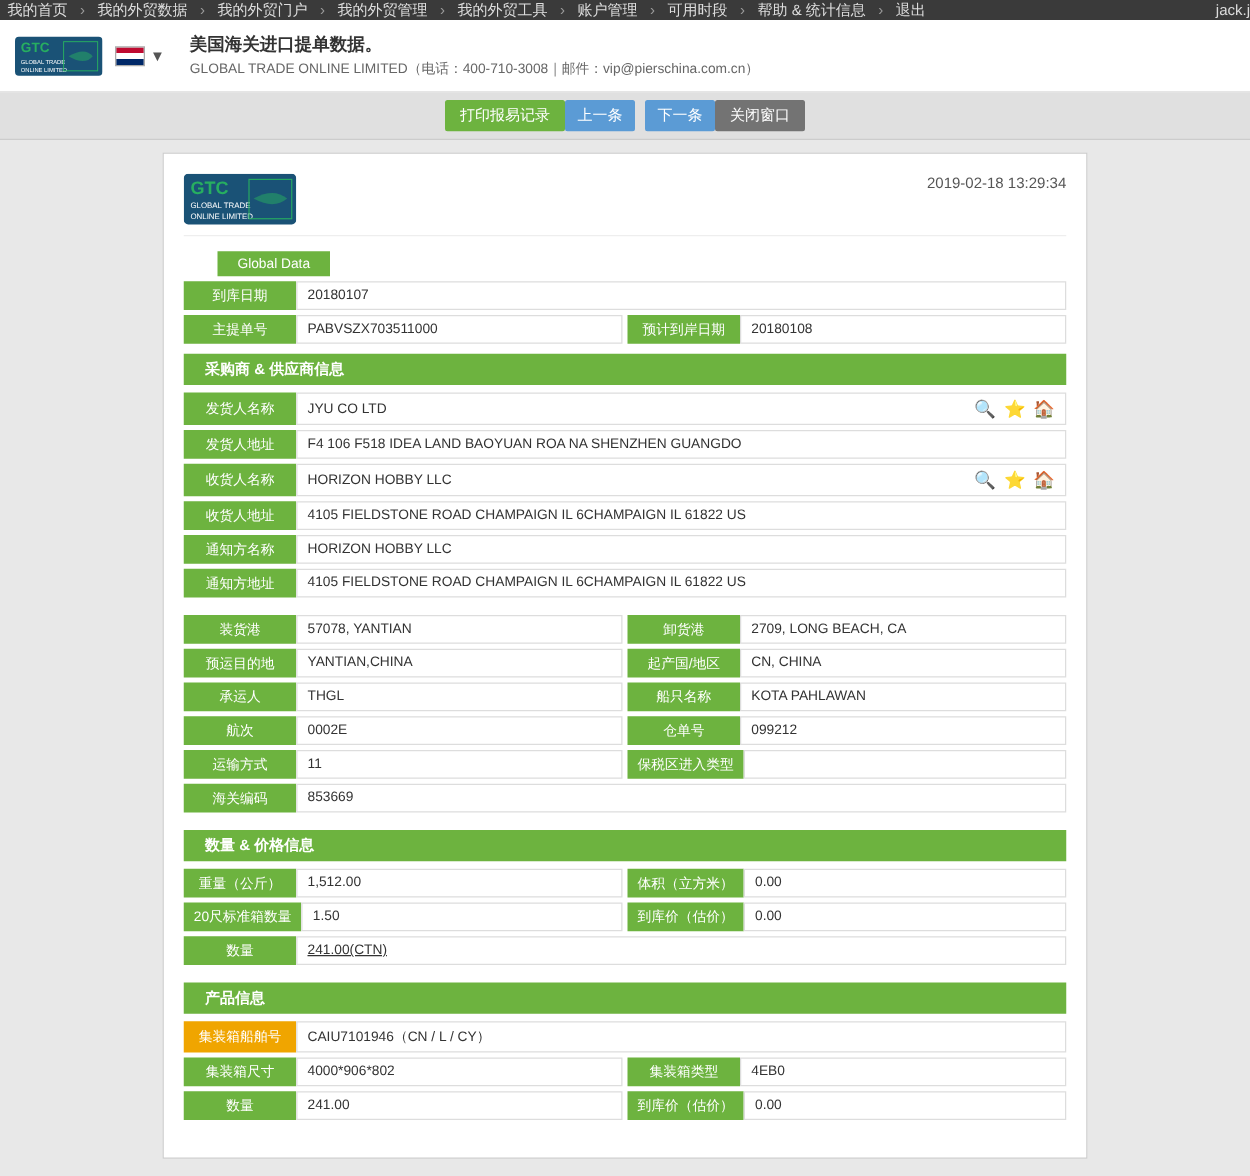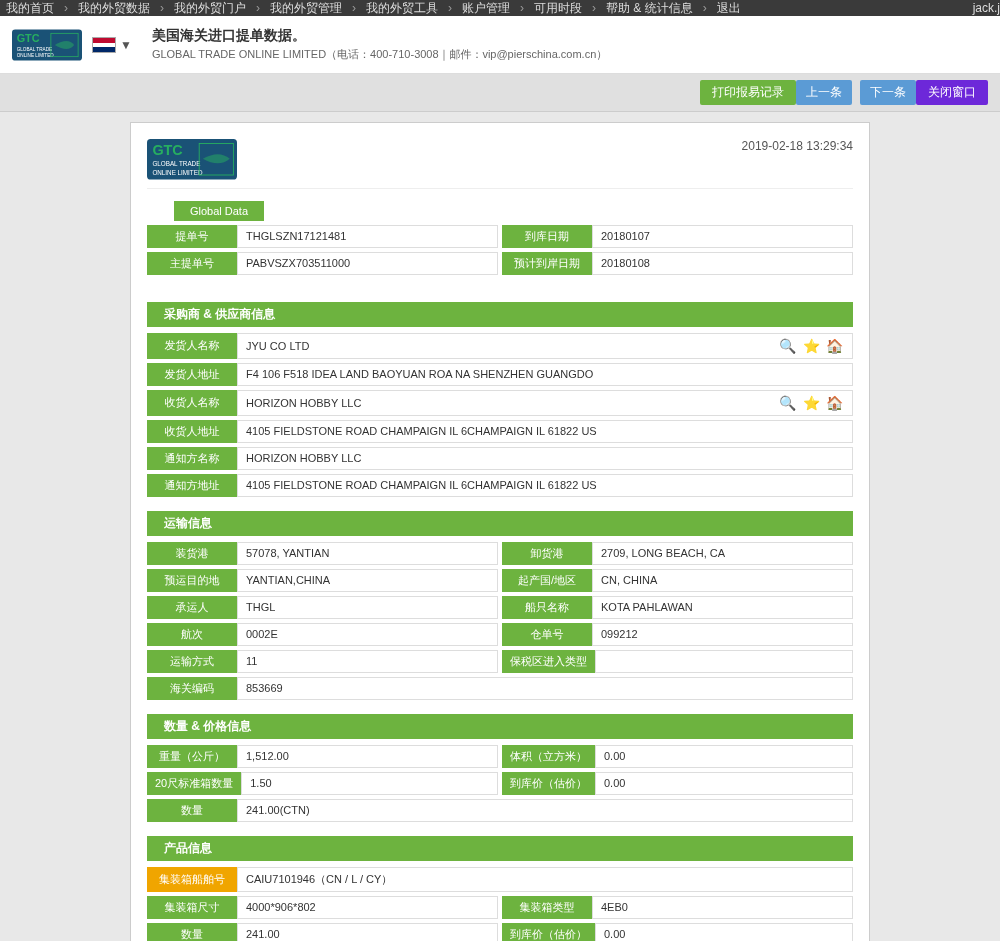--- a/index.html
+++ b/index.html
@@ -26,7 +26,7 @@
     .header-right .info-line { font-size: 11px; color: #555; margin-top: 2px; }
 
     
-    .toolbar { background: #e0e0e0; display: flex; align-items: center; justify-content: flex-end; padding: 6px 12px; border-bottom: 1px solid #ccc; }
+    .toolbar { background: #e0e0e0; display: flex; align-items: center; justify-content: center; padding: 6px 12px; border-bottom: 1px solid #ccc; }
     .toolbar-left { display: flex; gap: 8px; }
     .toolbar-center { display: flex; gap: 8px; }
     .btn-green { background: #6db33f; color: #fff; border: none; padding: 4px 12px; cursor: pointer; border-radius: 2px; font-size: 12px; }

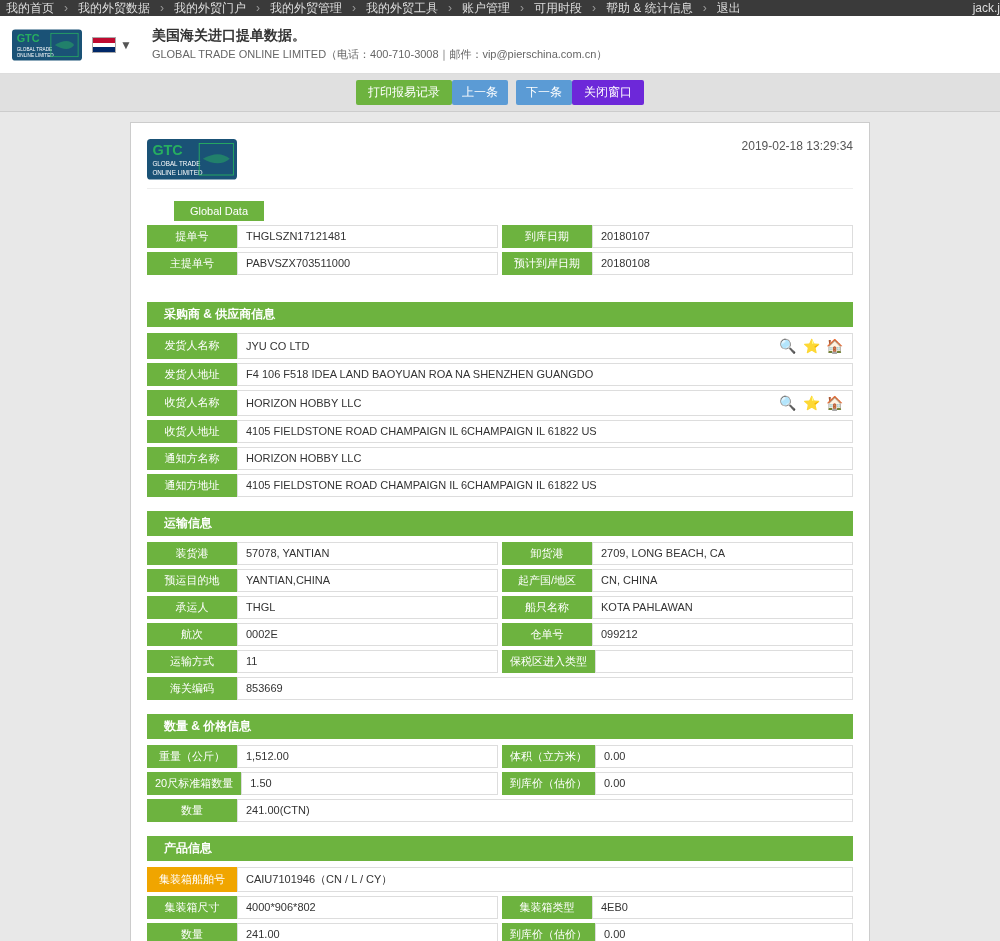--- a/index.html
+++ b/index.html
@@ -31,7 +31,7 @@
     .toolbar-center { display: flex; gap: 8px; }
     .btn-green { background: #6db33f; color: #fff; border: none; padding: 4px 12px; cursor: pointer; border-radius: 2px; font-size: 12px; }
     .btn-blue { background: #5b9bd5; color: #fff; border: none; padding: 4px 10px; cursor: pointer; border-radius: 2px; font-size: 12px; }
-    .btn-red { background: #6d28d9; color: #fff; border: none; padding: 4px 12px; cursor: pointer; border-radius: 2px; font-size: 12px; }
+    .btn-red { background: #737373; color: #fff; border: none; padding: 4px 12px; cursor: pointer; border-radius: 2px; font-size: 12px; }
 
     
     .main-content { padding: 10px; }

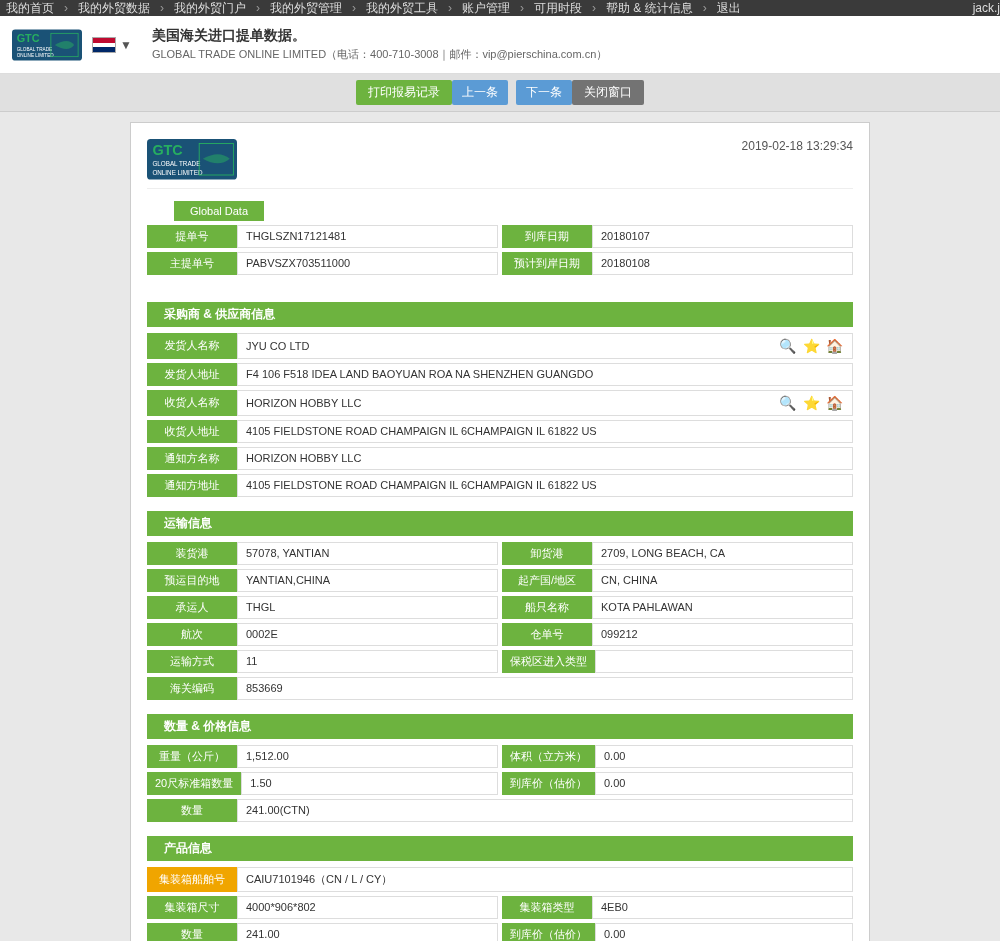--- a/index.html
+++ b/index.html
@@ -150,10 +150,6 @@
 
     <div class="two-col-row">
       <div class="field-group">
-        <div class="field-label">提单号</div>
-        <div class="field-value">THGLSZN17121481</div>
-      </div>
-      <div class="field-group">
         <div class="field-label">到库日期</div>
         <div class="field-value">20180107</div>
       </div>

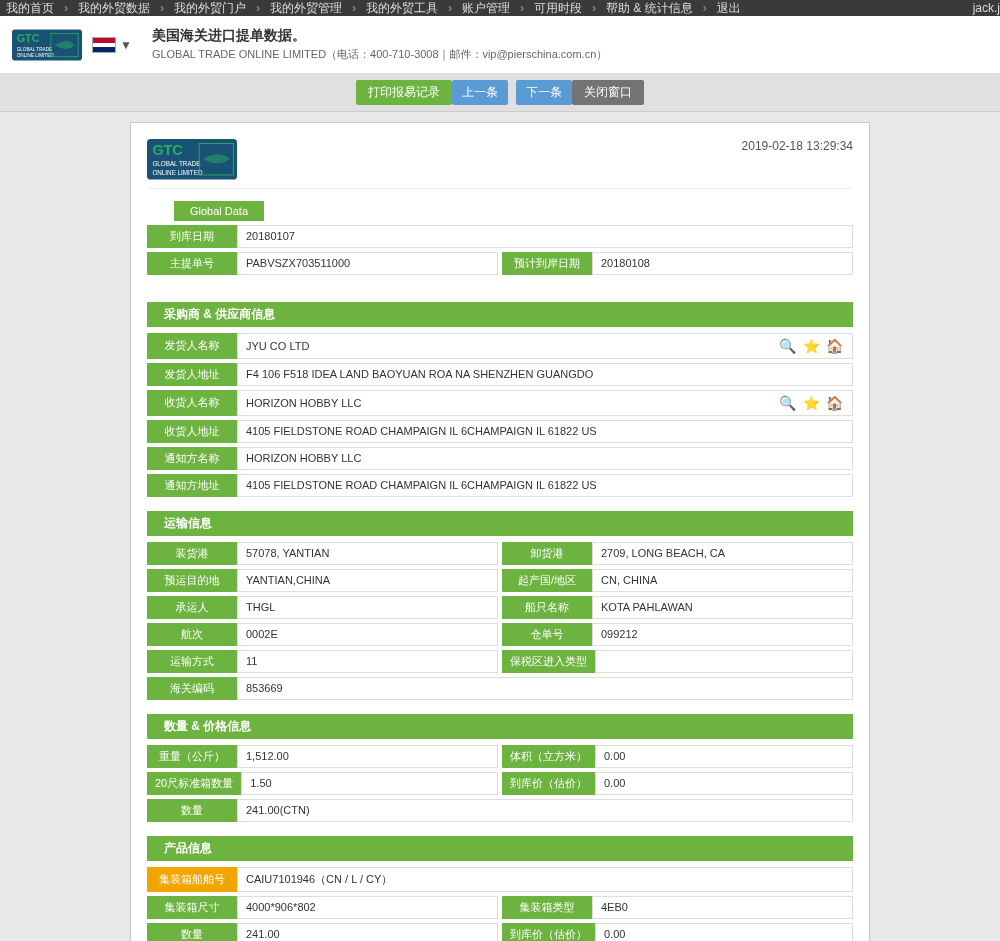--- a/index.html
+++ b/index.html
@@ -155,7 +155,7 @@
       </div>
     </div>
 
-    <div class="two-col-row" style="margin-bottom:27px;">
+    <div class="two-col-row" style="margin-bottom:8px;">
       <div class="field-group">
         <div class="field-label">主提单号</div>
         <div class="field-value">PABVSZX703511000</div>

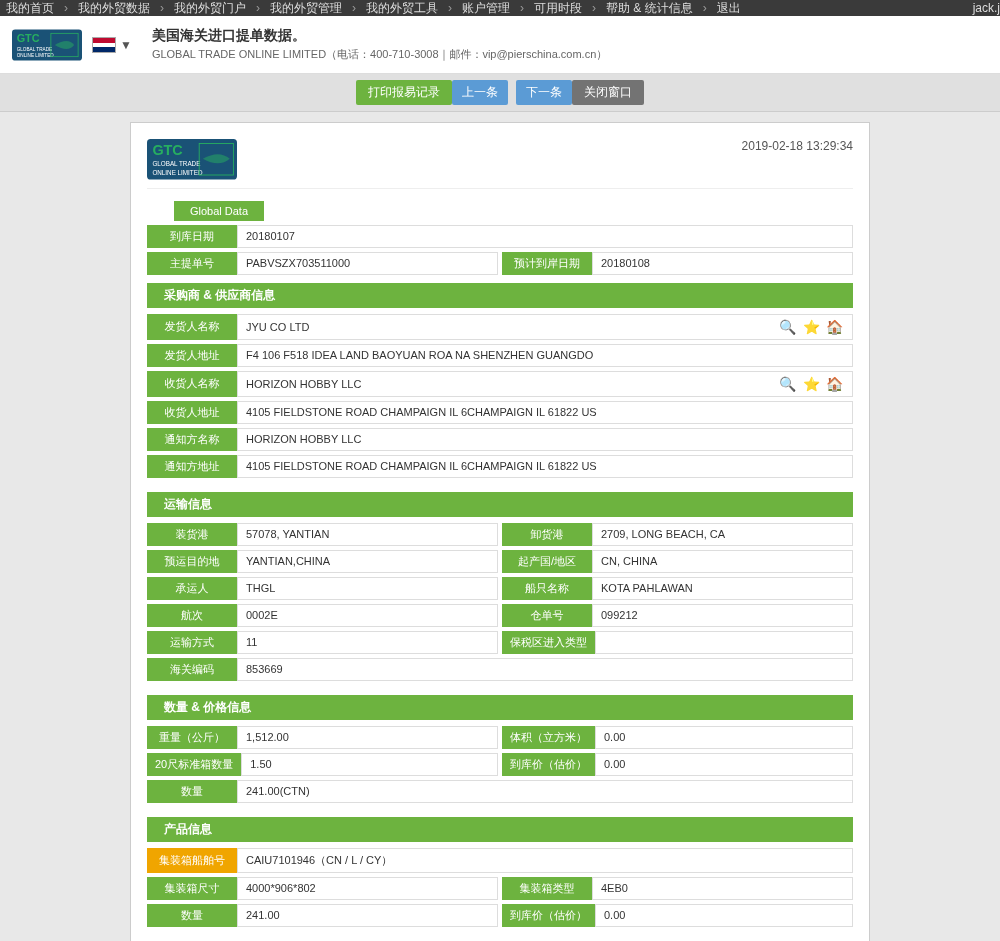--- a/index.html
+++ b/index.html
@@ -215,7 +215,6 @@
     </div>
 
     <div class="section">
-      <div class="section-header">运输信息</div>
 
       <div class="two-col-row">
         <div class="field-group">

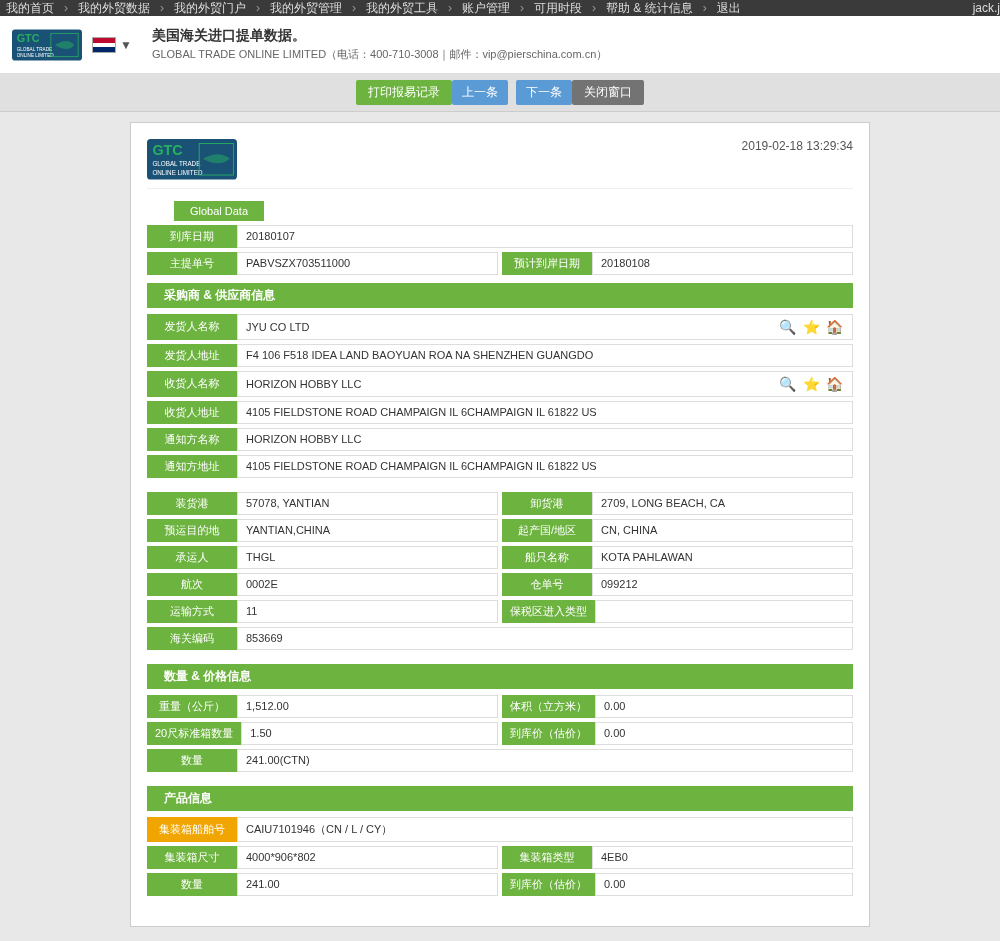--- a/index.html
+++ b/index.html
@@ -304,7 +304,7 @@
 
       <div class="full-row">
         <div class="field-label">数量</div>
-        <div class="field-value" style="flex:1;border:1px solid #ddd;padding:4px 8px;">241.00(CTN)</div>
+        <div class="field-value" style="flex:1;border:1px solid #ddd;padding:4px 8px;text-decoration:underline;">241.00(CTN)</div>
       </div>
     </div>
 

